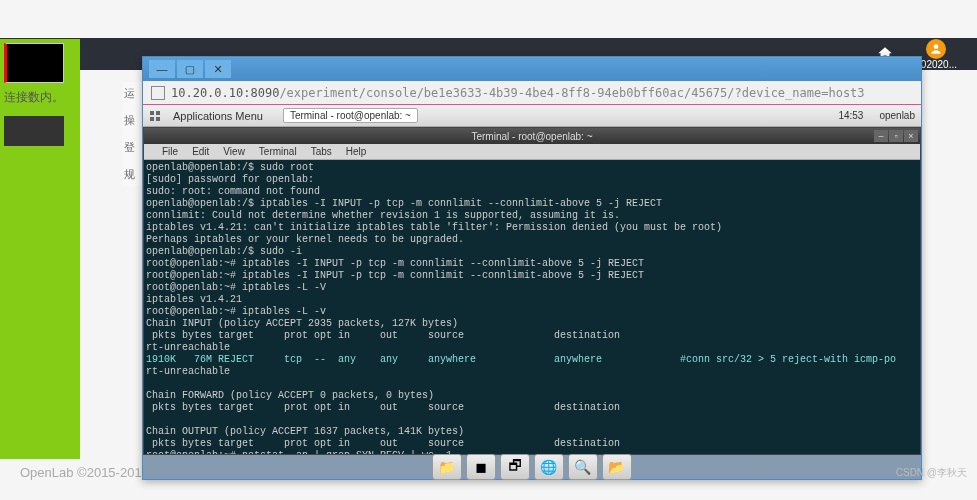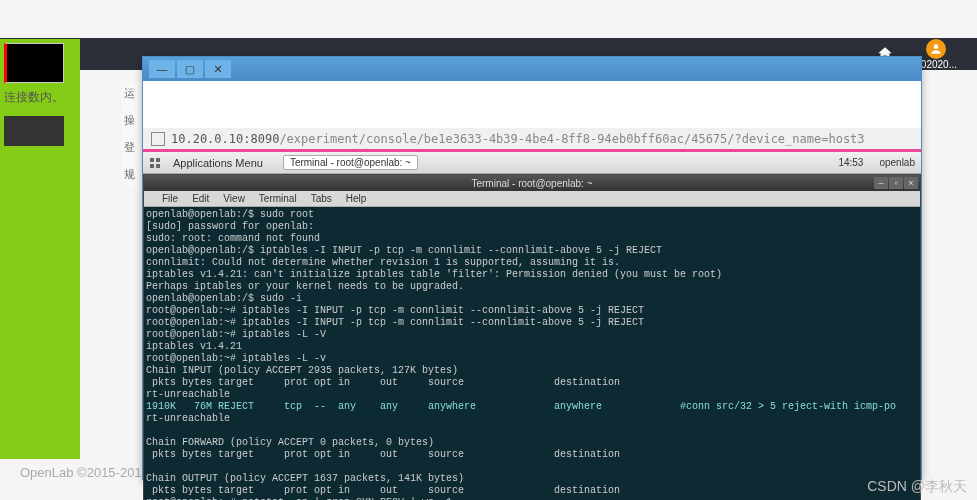--- a/index.html
+++ b/index.html
@@ -31,7 +31,7 @@
   .chrome-titlebar .win-btn.close { background: #6eb3e8; }
 
   
-  .url-bar { height: 24px; background: #f0f0f0; display: flex; align-items: center; padding: 0 8px; border-bottom: 3px solid #ec4899; margin-top: 47px; }
+  .url-bar { height: 24px; background: #f0f0f0; display: flex; align-items: center; padding: 0 8px; border-bottom: 1px solid #ec4899; }
   .url-bar .doc-icon { width: 14px; height: 14px; border: 1px solid #888; margin-right: 6px; flex-shrink: 0; }
   .url-bar .url-text { font-family: monospace; font-size: 12px; color: #333; white-space: nowrap; overflow: hidden; }
   .url-bar .url-host { color: #555; }

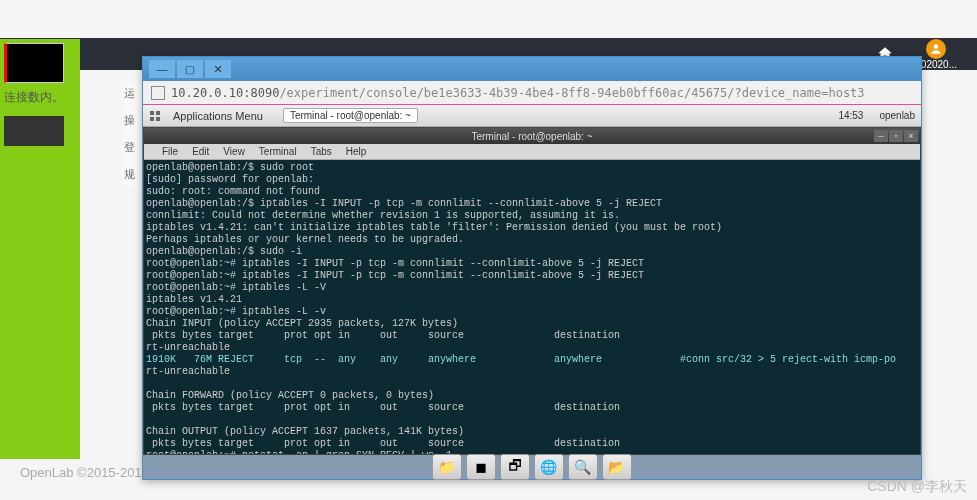--- a/index.html
+++ b/index.html
@@ -64,7 +64,7 @@
   .dock-item { width: 30px; height: 26px; background: linear-gradient(#eee,#ccc); border: 1px solid #999; border-radius: 3px; display: flex; align-items: center; justify-content: center; font-size: 14px; }
 
   
-  .watermark { position: absolute; bottom: 4px; right: 10px; font-size: 14px; color: #bbb; }
+  .watermark { position: absolute; bottom: 20px; right: 10px; font-size: 10px; color: #bbb; }
 </style>
 </head>
 <body>

